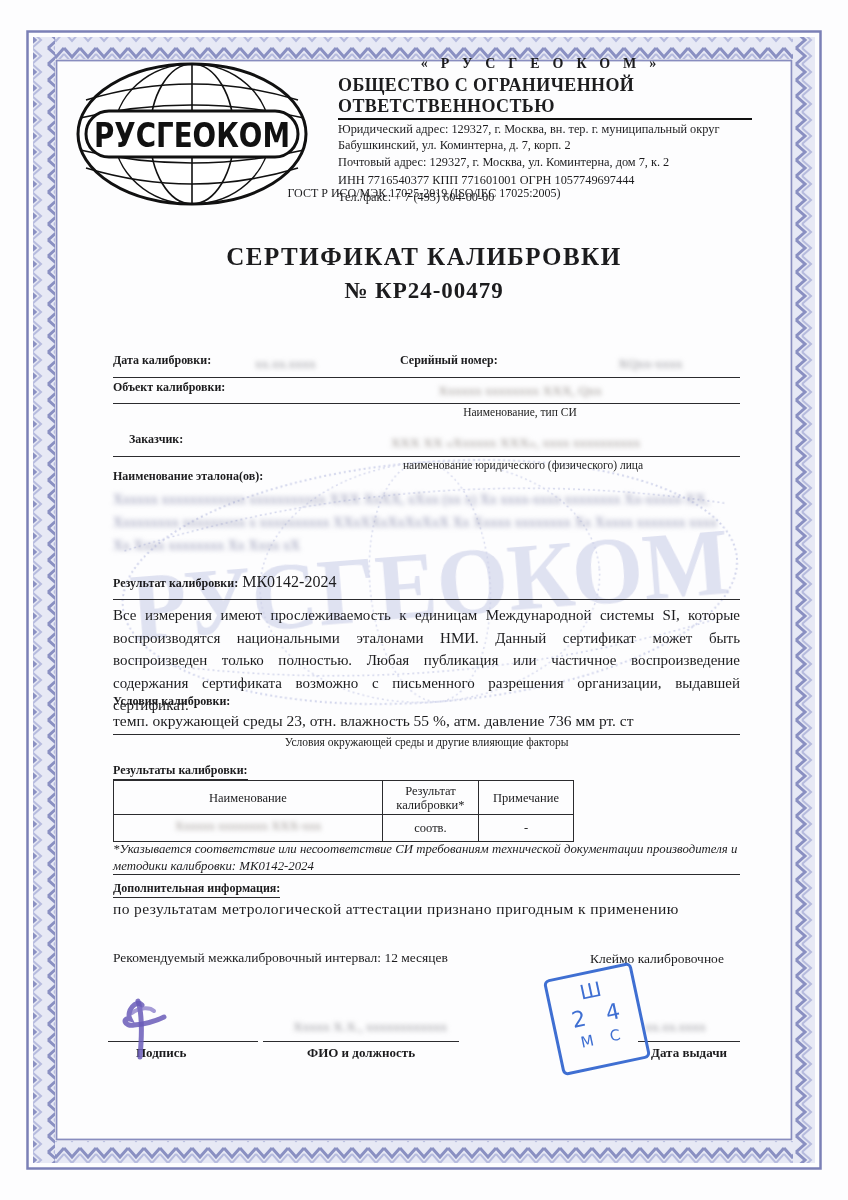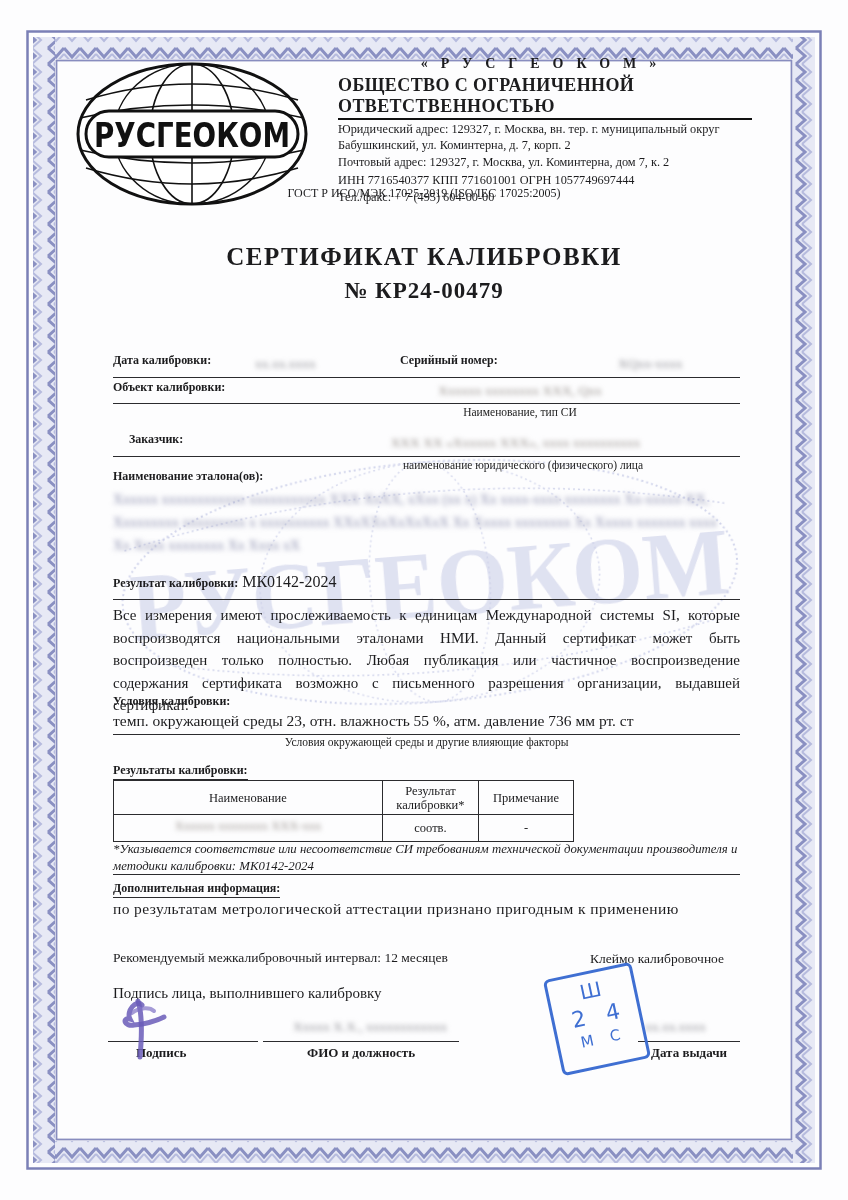--- a/index.html
+++ b/index.html
@@ -187,7 +187,6 @@
     <span class="abs" style="left:477px;top:1px;">Клеймо калибровочное</span>
   </div>
 
-  <div class="row" style="top:985px;font-size:15px;">Подпись лица, выполнившего калибровку</div>
 
   <div class="blur abs" style="left:293px;top:1019px;width:155px;z-index:3;">Xxxxx X.X., xxxxxxxxxxxx</div>
   <div class="blur abs" style="left:645px;top:1019px;width:82px;z-index:3;">xx.xx.xxxx</div>

